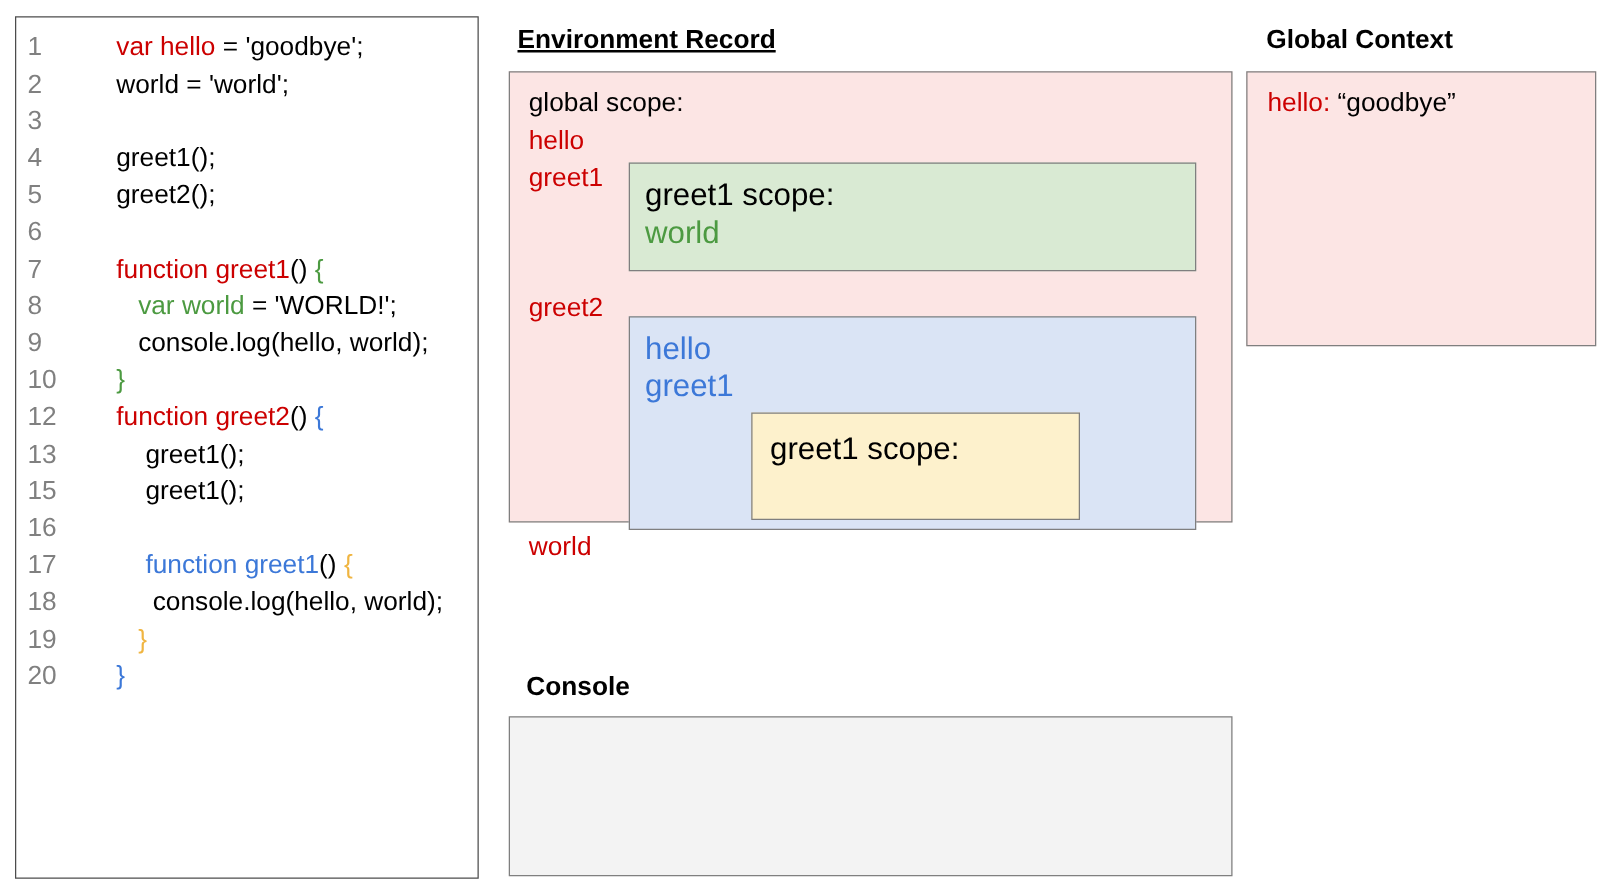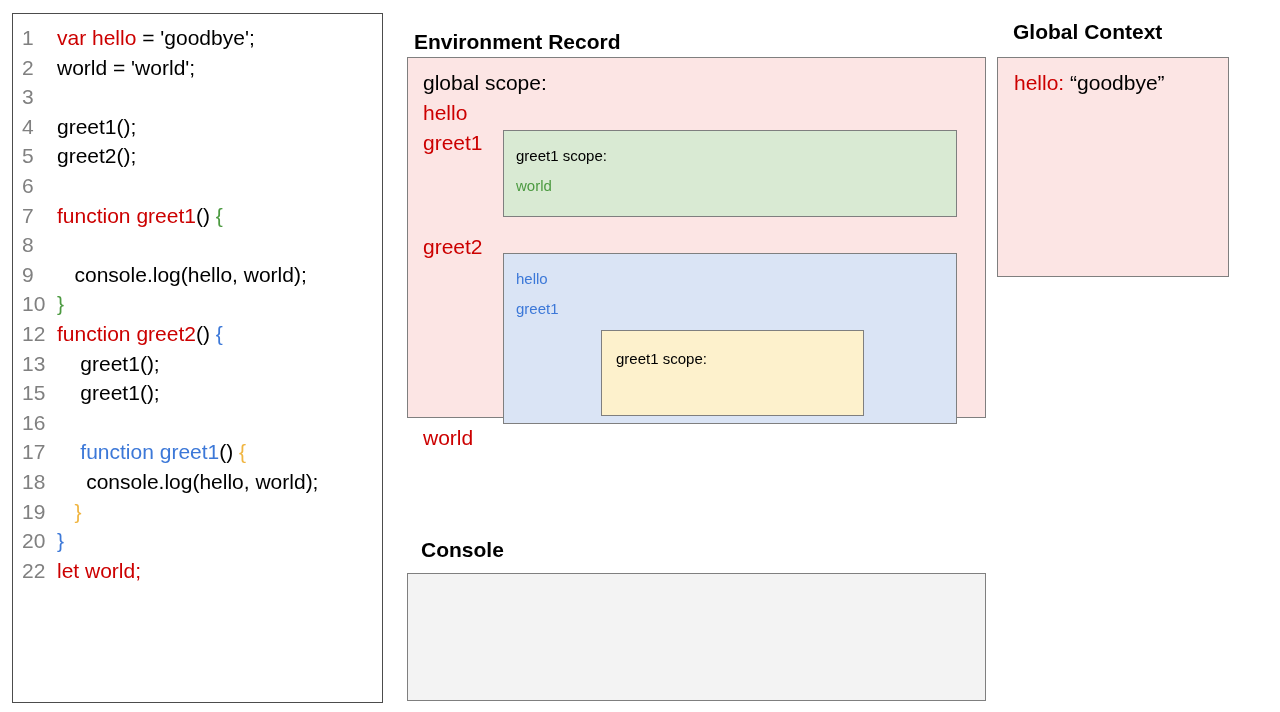--- a/index.html
+++ b/index.html
@@ -13,7 +13,7 @@
               background:#fff;padding:9px 4px 0 9px;}
   .code-row{display:flex;height:29.6px;line-height:29.6px;font-size:21px;}
   .num{flex:0 0 35px;color:var(--line-number);}
-  .code{white-space:pre;}
+  .code{white-space:pre;margin-left:36px;}
   .tok-black{color:var(--text);}
   .tok-red{color:var(--red);}
   .tok-green{color:var(--green);}

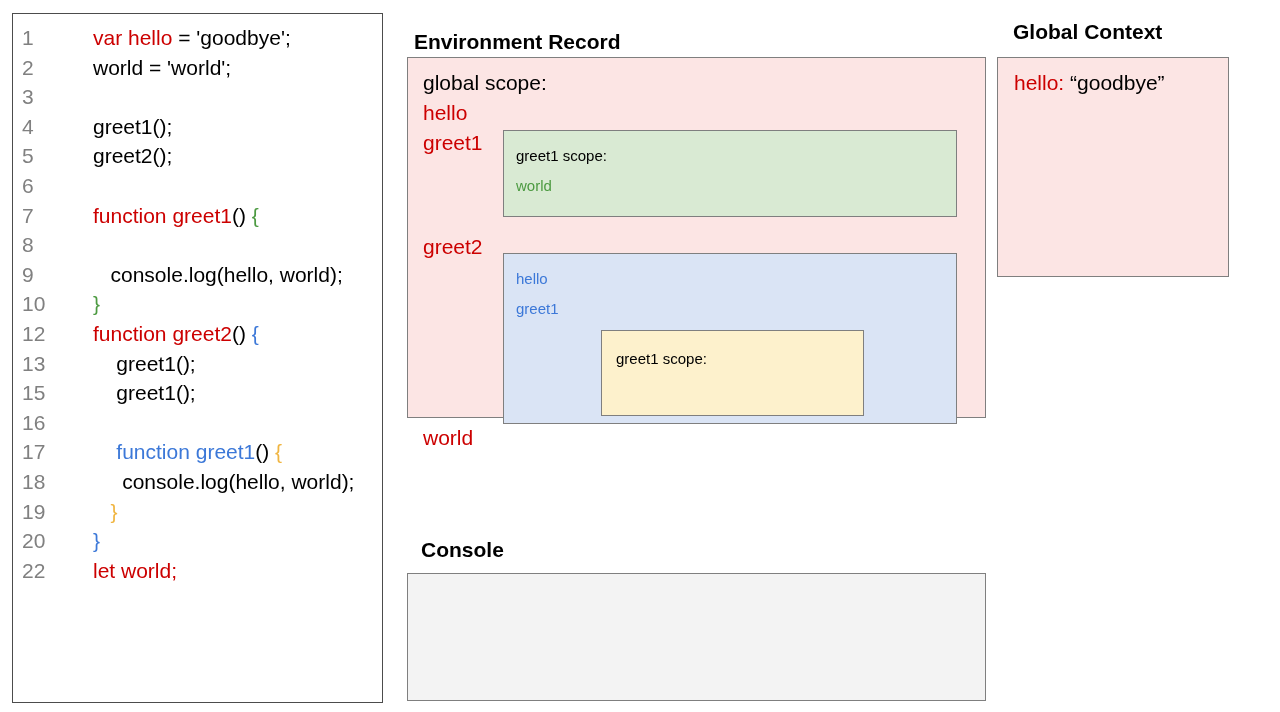--- a/index.html
+++ b/index.html
@@ -22,7 +22,7 @@
 
   
   .section-title{position:absolute;font-size:21px;font-weight:bold;line-height:26px;color:#000;}
-  #er-title{left:414px;top:29px;}
+  #er-title{left:414px;top:19px;text-decoration:underline;}
   #console-title{left:421px;top:537px;}
   #gc-title{left:1013px;top:19px;}
 

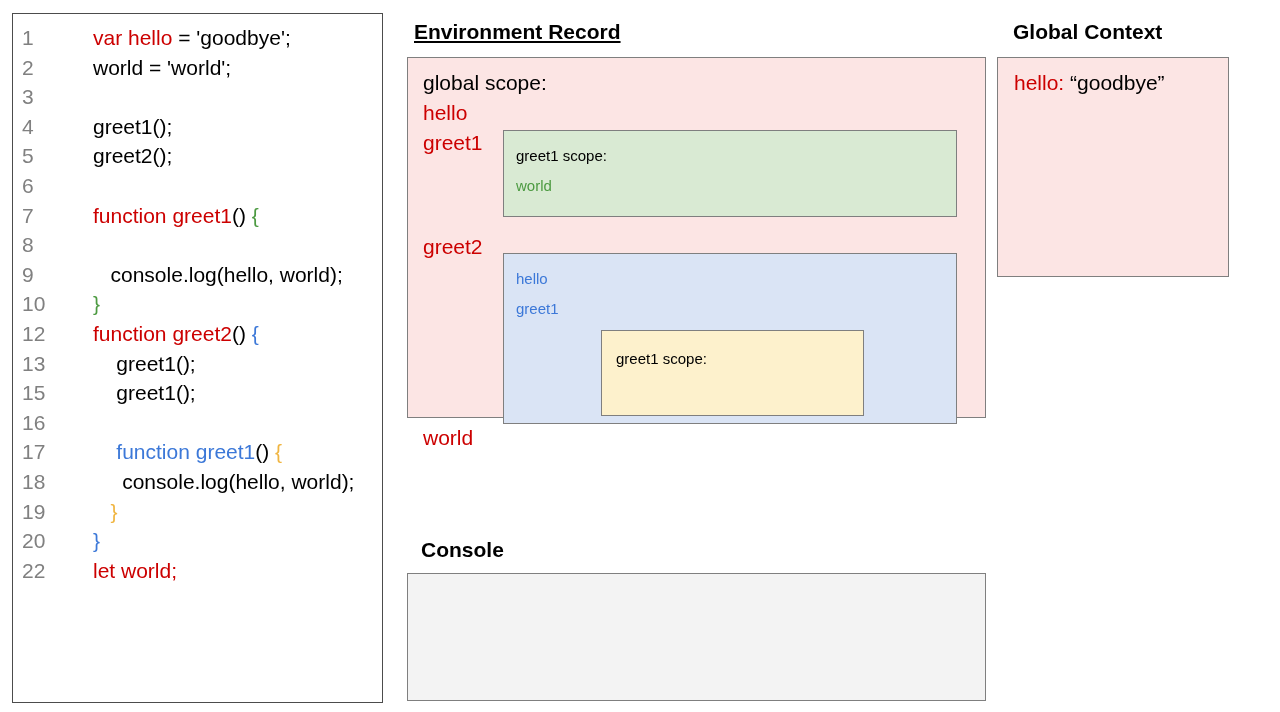--- a/index.html
+++ b/index.html
@@ -43,7 +43,7 @@
                box-sizing:border-box;background:var(--console-bg);border:1px solid var(--box-border);}
 
   
-  .gc-box{position:absolute;left:997px;top:57px;width:232px;height:220px;
+  .gc-box{position:absolute;left:997px;top:57px;width:280px;height:220px;
           box-sizing:border-box;background:var(--pink-bg);border:1px solid var(--box-border);
           padding:10px 0 0 16px;font-size:21px;line-height:30px;}
   .gc-key{color:var(--red);} .gc-val{color:var(--text);}

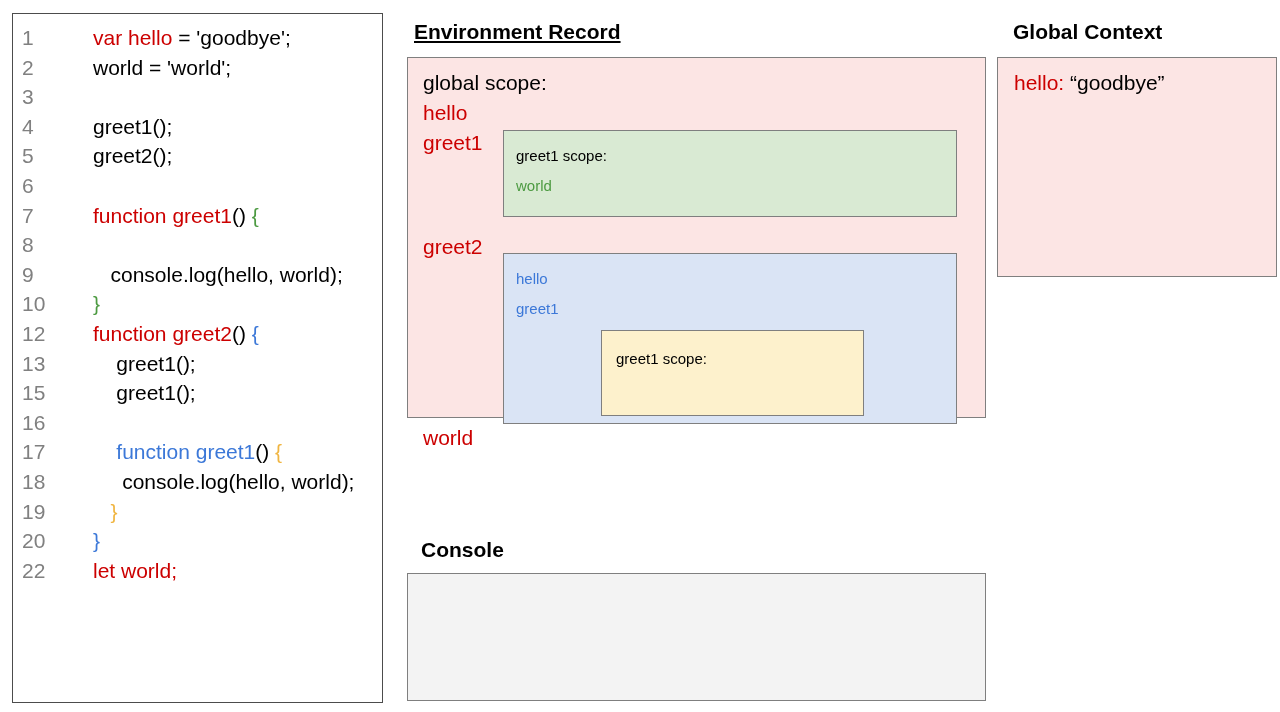--- a/index.html
+++ b/index.html
@@ -32,7 +32,7 @@
   .er-label{position:absolute;left:15px;font-size:21px;line-height:30px;white-space:nowrap;}
   .lbl-black{color:var(--text);} .lbl-red{color:var(--red);}
   .scope-box{position:absolute;box-sizing:border-box;border:1px solid var(--box-border);
-             font-size:15px;line-height:30px;}
+             font-size:25px;line-height:30px;}
   .green-box{left:95px;top:72px;width:454px;height:87px;background:var(--green-bg);padding:10px 12px;}
   .blue-box{left:95px;top:195px;width:454px;height:171px;background:var(--blue-bg);padding:10px 12px;}
   .yellow-box{left:97px;top:76px;width:263px;height:86px;background:var(--yellow-bg);padding:13px 14px;}

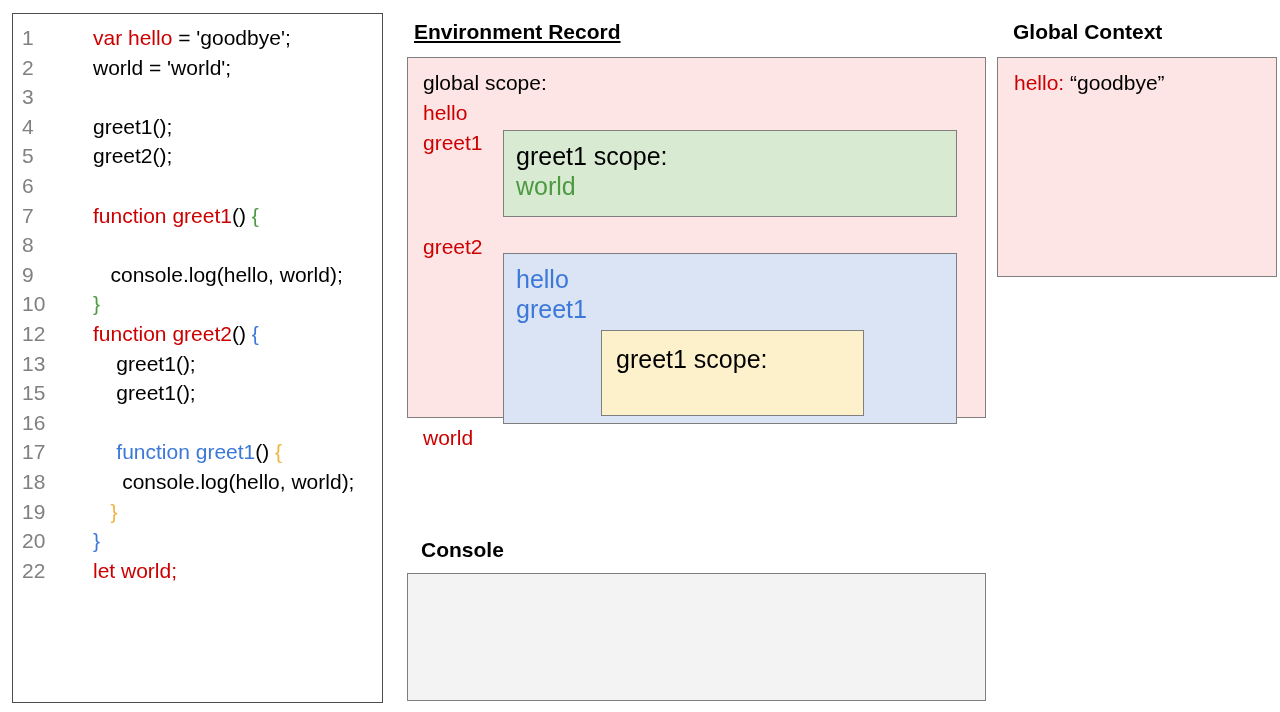--- a/index.html
+++ b/index.html
@@ -85,6 +85,7 @@
         </div>
         <div class="code-row">
           <span class="num">8</span>
+          <span class="code"><span class="tok-black">   </span><span class="tok-green">var world</span><span class="tok-black"> = 'WORLD!';</span></span>
         </div>
         <div class="code-row">
           <span class="num">9</span>

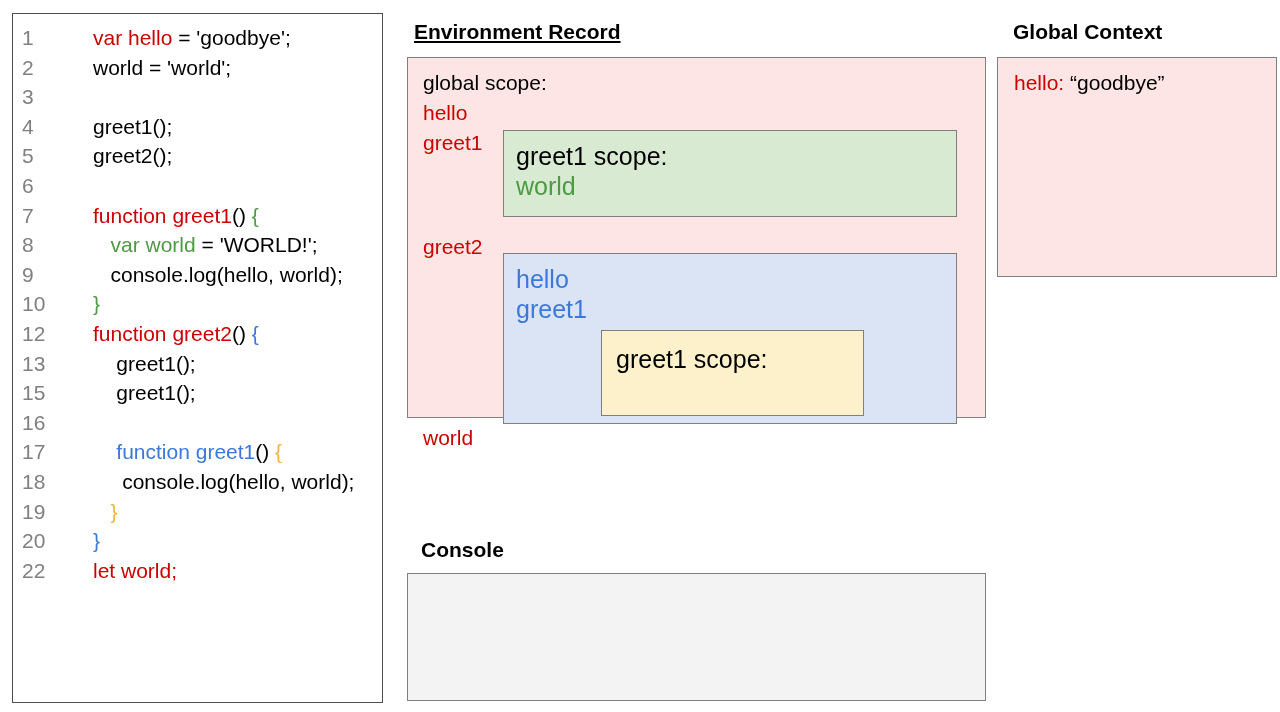--- a/index.html
+++ b/index.html
@@ -127,10 +127,6 @@
           <span class="num">20</span>
           <span class="code"><span class="tok-blue">}</span></span>
         </div>
-        <div class="code-row">
-          <span class="num">22</span>
-          <span class="code"><span class="tok-red">let world;</span></span>
-        </div>
       </div>
   </div>
 

